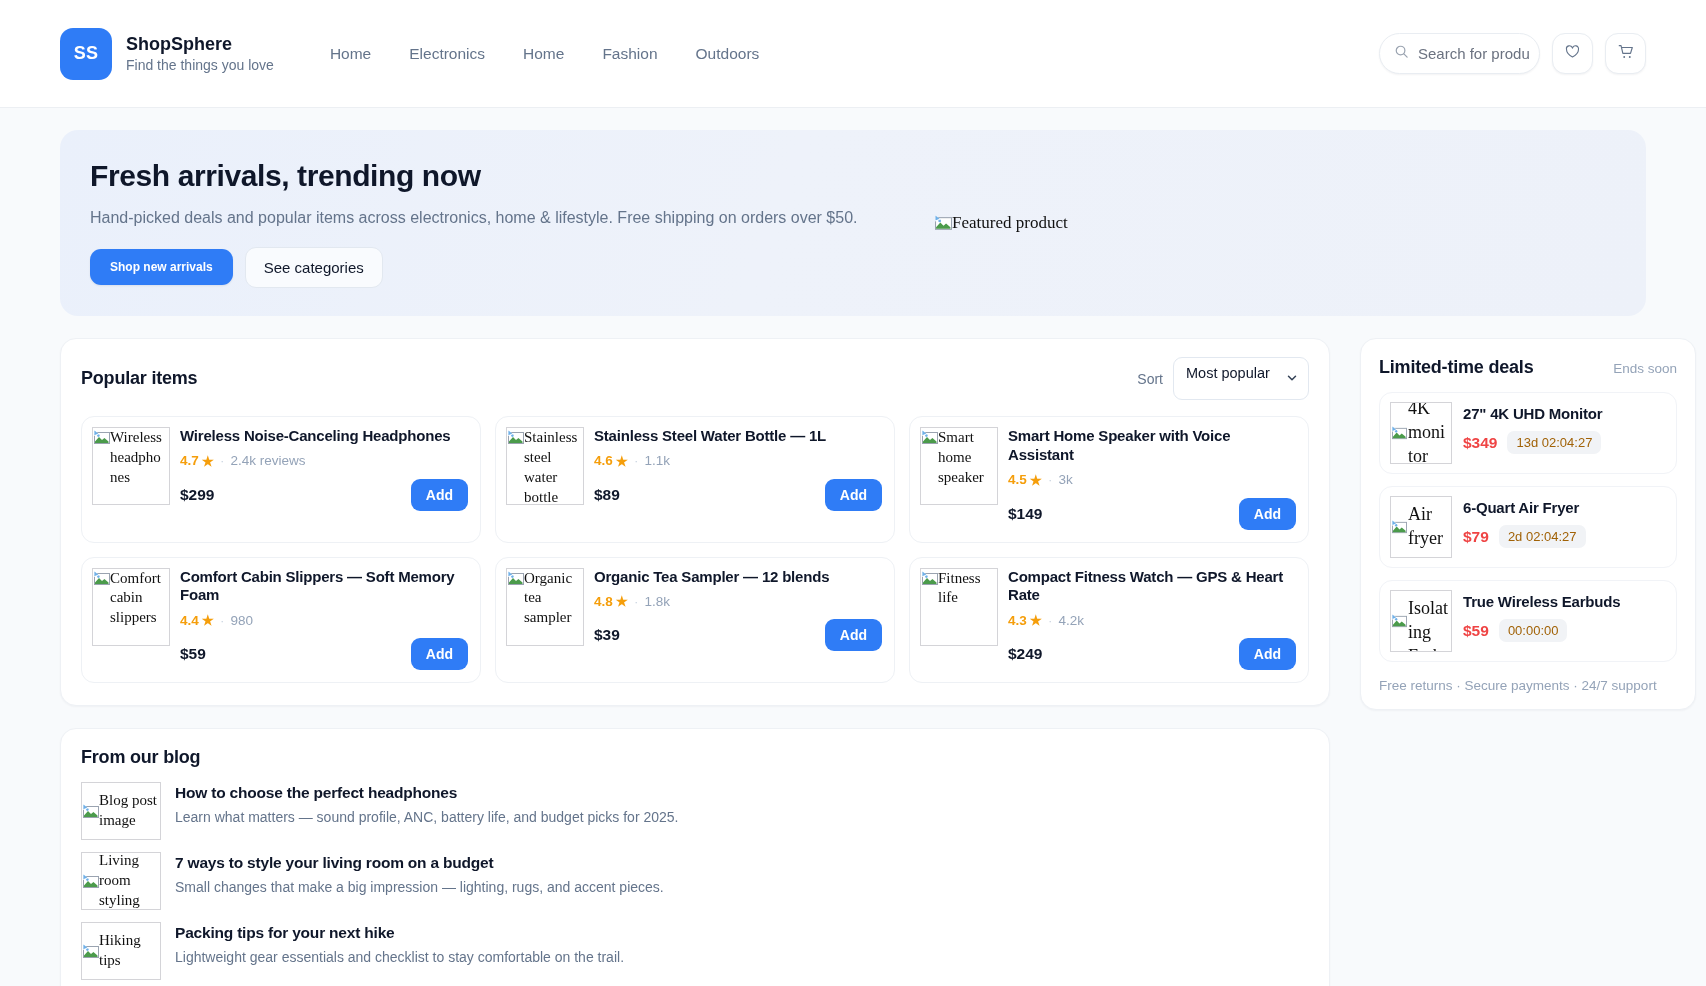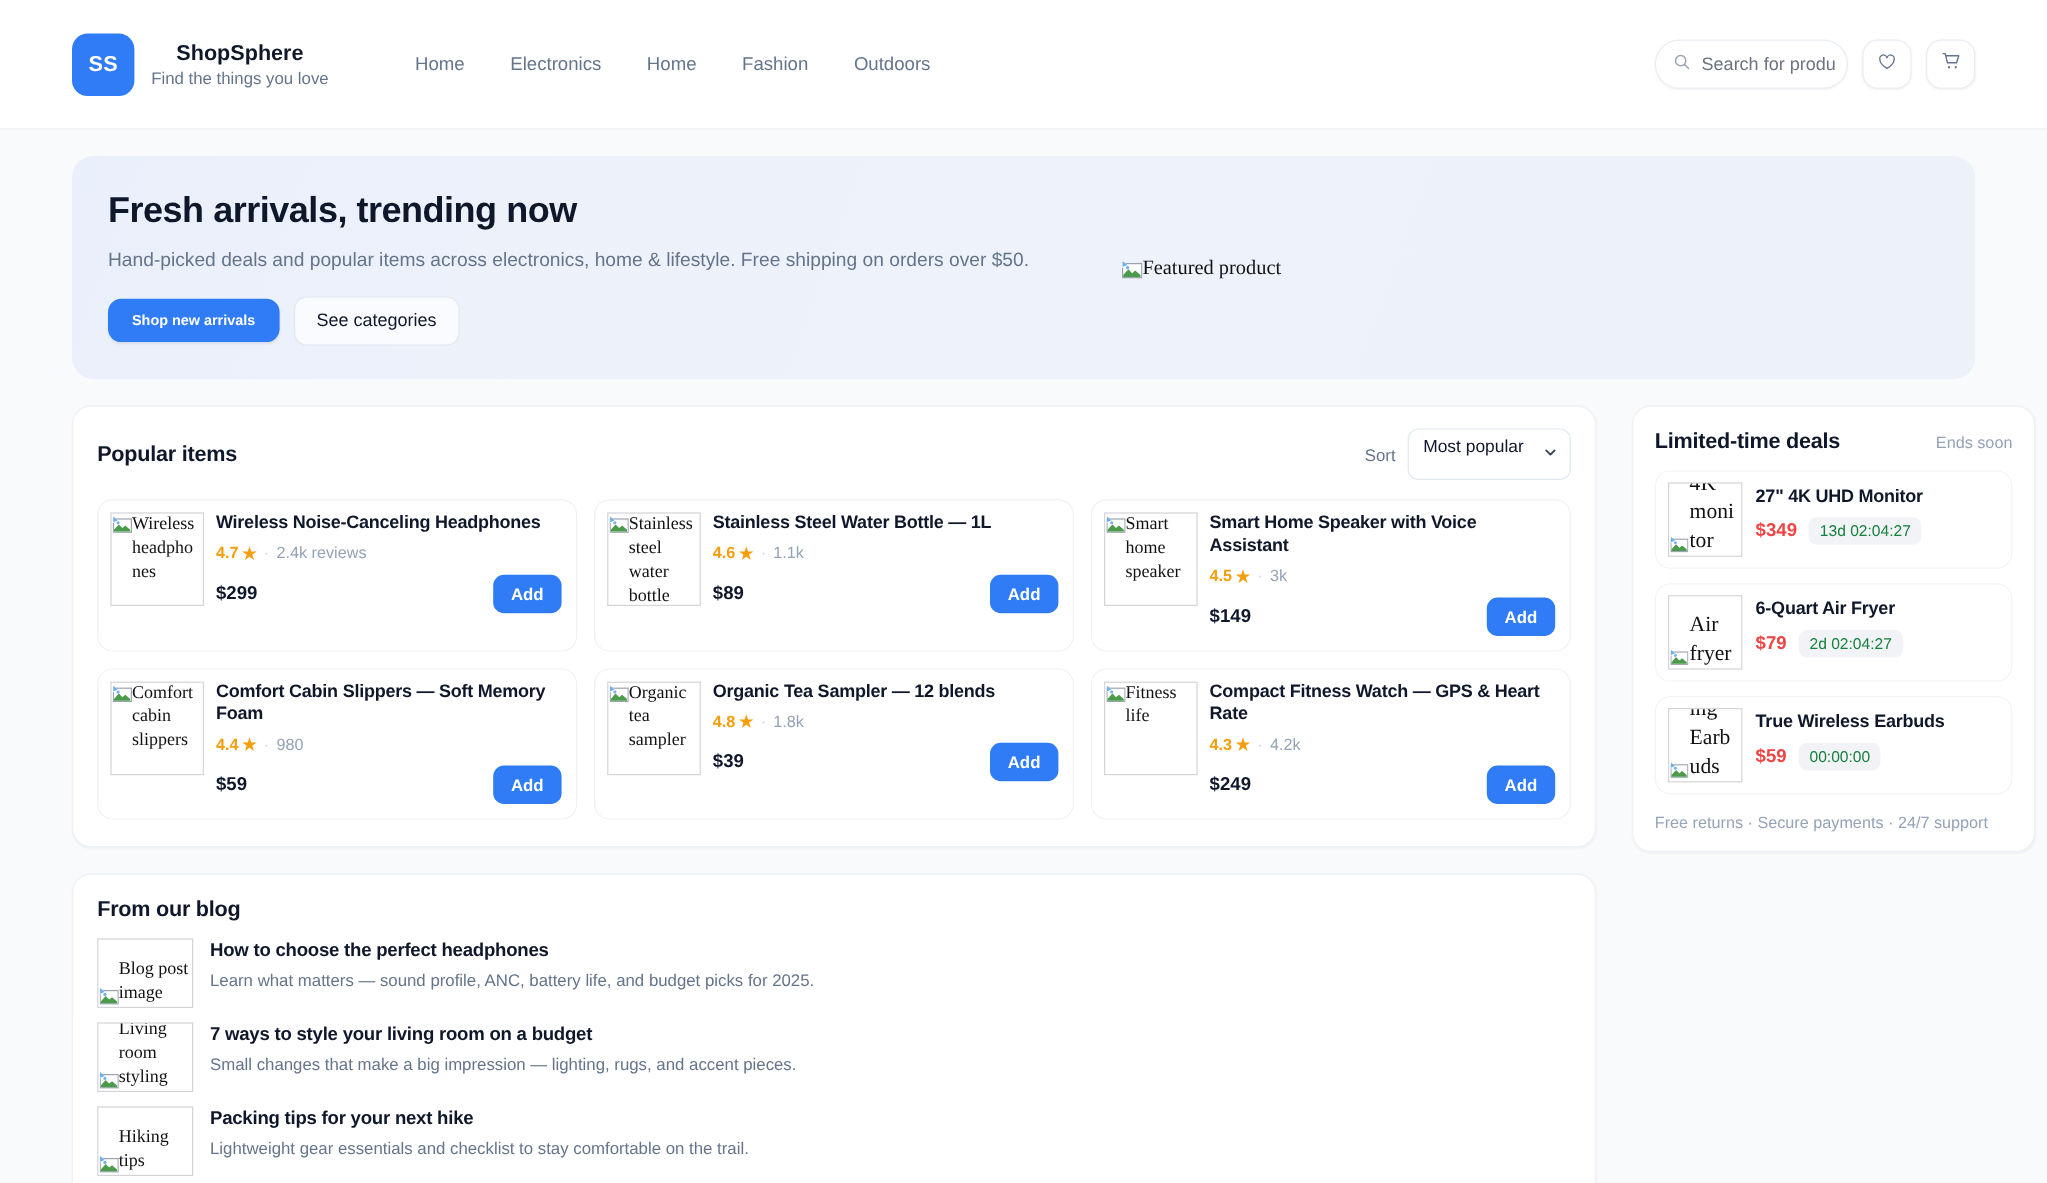--- a/index.html
+++ b/index.html
@@ -52,8 +52,7 @@
     display: flex;
     align-items: center;
     padding: 0 60px;
-    gap: 16px;
-    text-align: center;
+    gap: 0;
   }
   .brand { display: flex; align-items: center; gap: 14px; }
   .brand-logo {

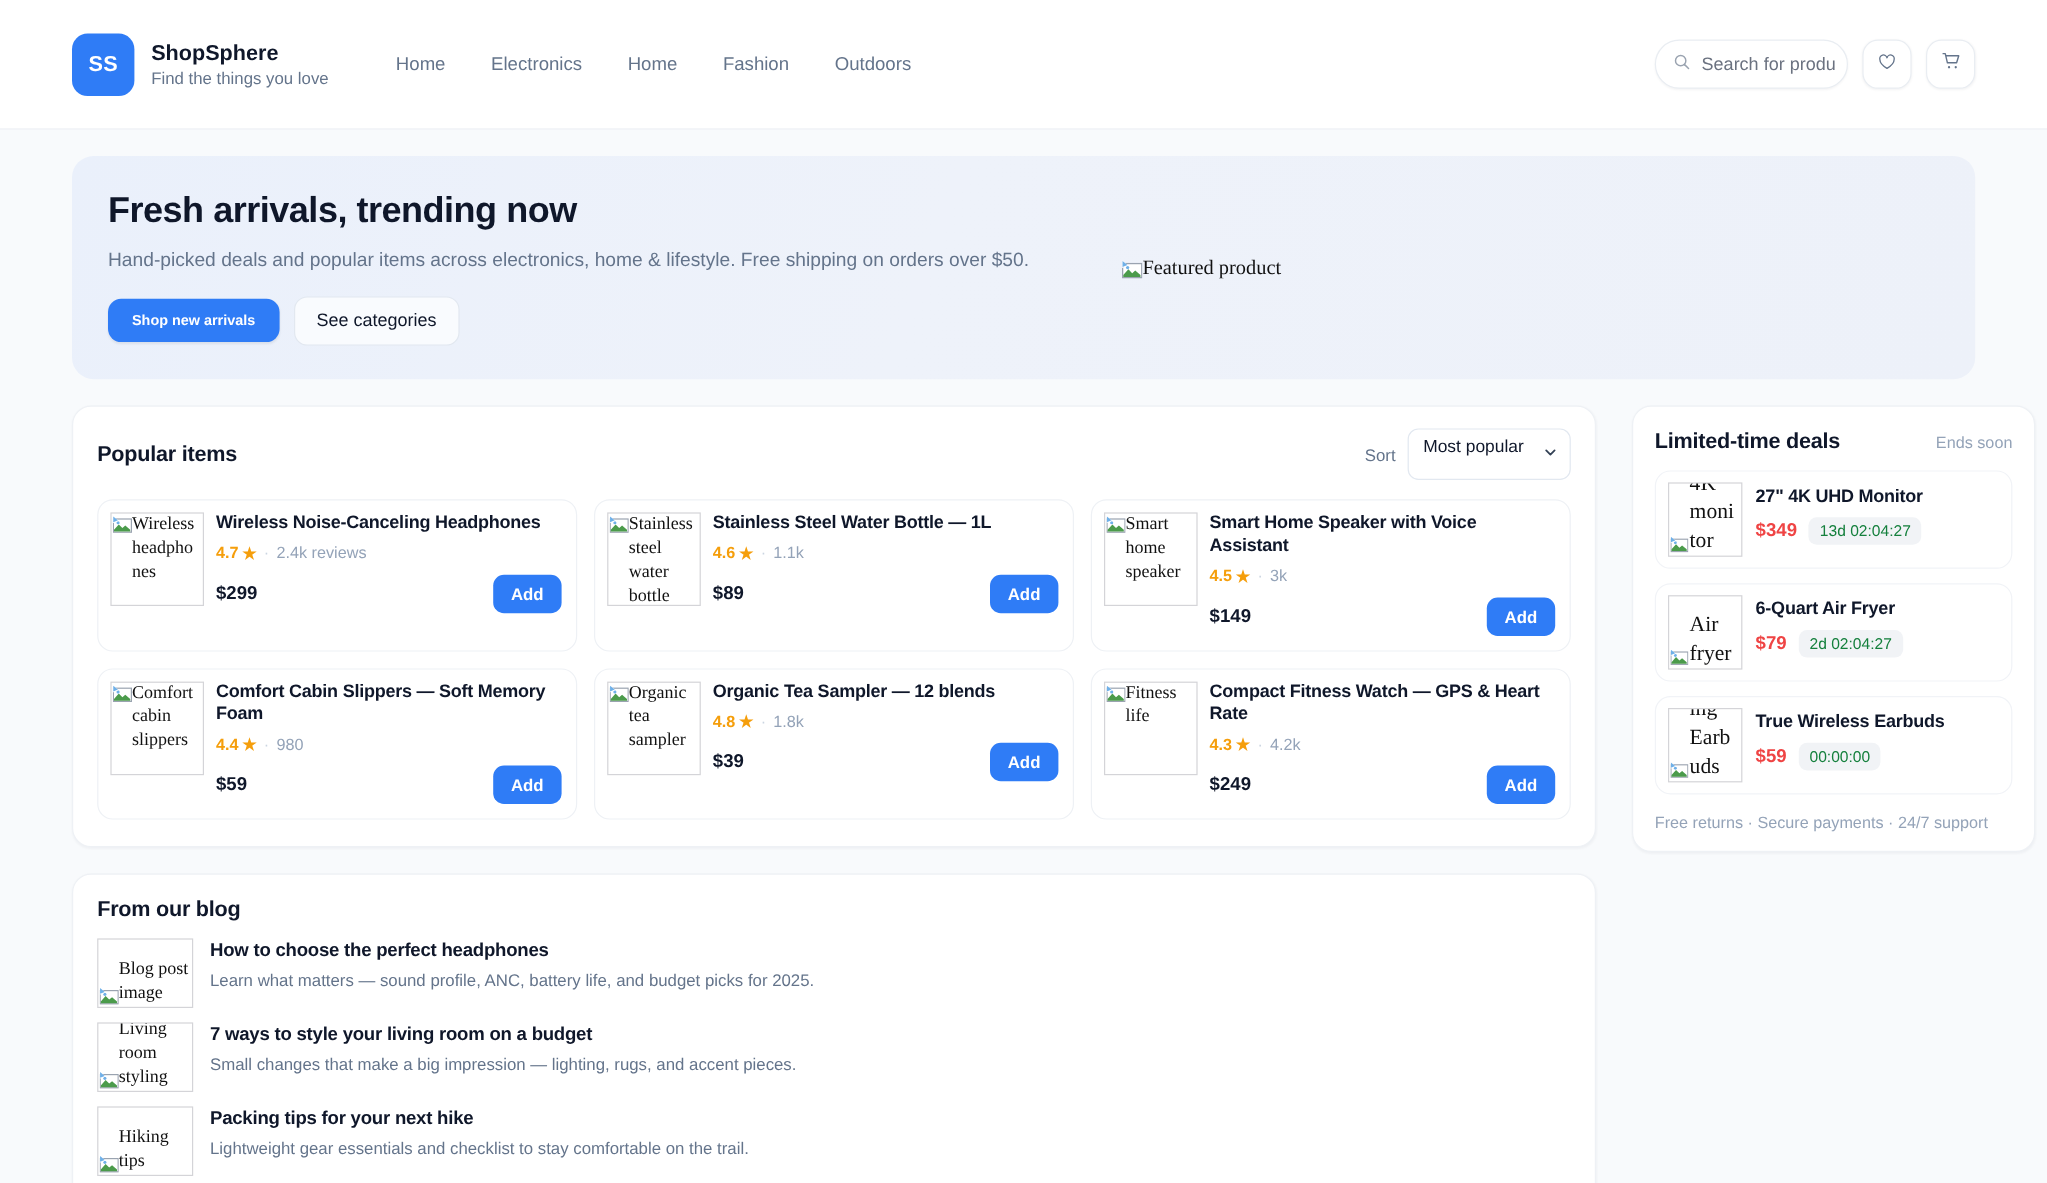--- a/index.html
+++ b/index.html
@@ -20,7 +20,7 @@
   
   .brokenimg {
     display: inline-flex;
-    align-items: flex-end;
+    align-items: center;
     color: #111;
     font-family: "Liberation Serif", serif;
     font-size: 15px;

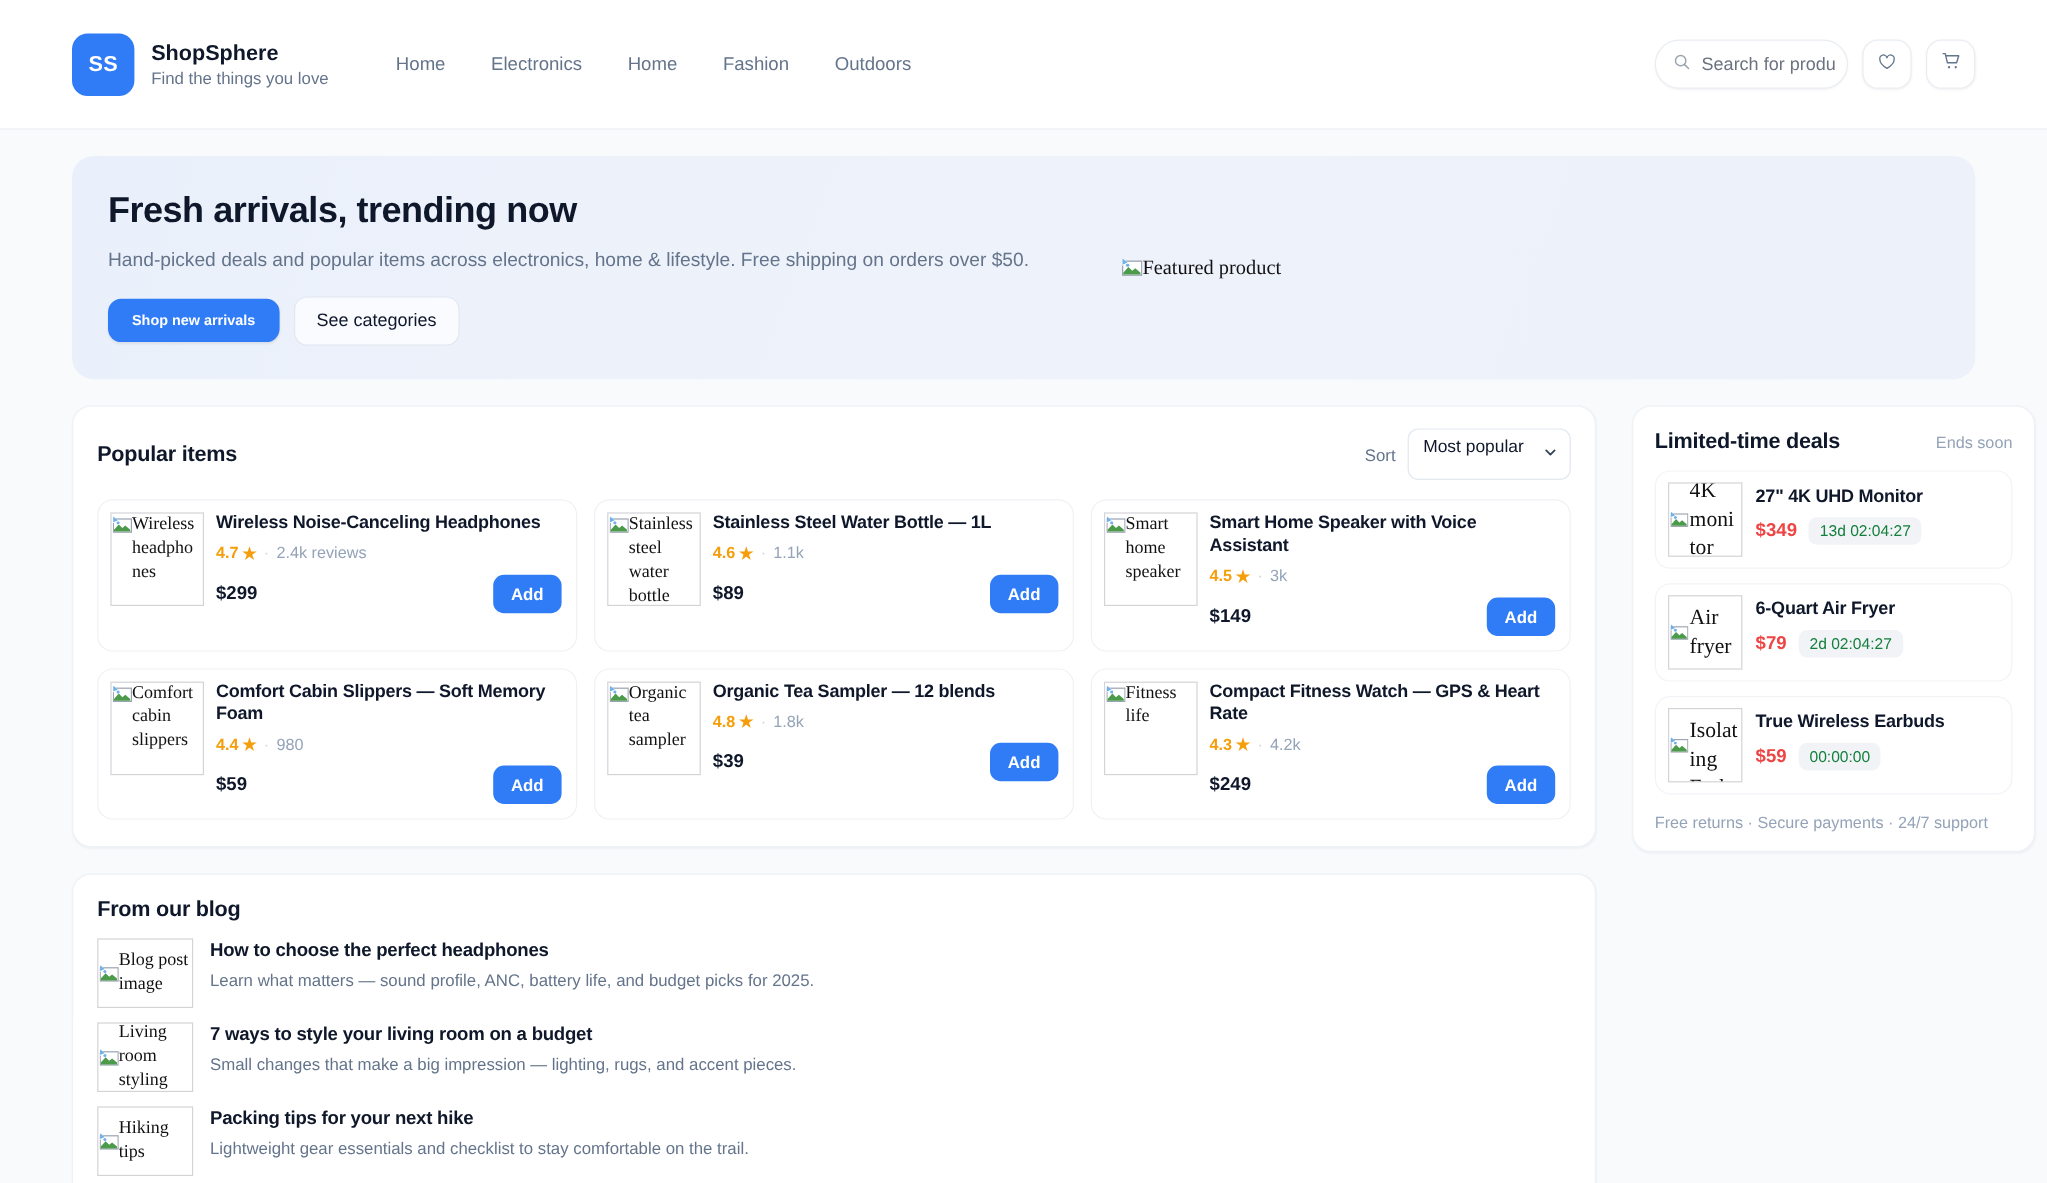--- a/index.html
+++ b/index.html
@@ -247,7 +247,7 @@
   .deal-row { margin-top: 9px; display: flex; align-items: center; gap: 10px; }
   .deal-price { font-size: 15.5px; font-weight: bold; color: #ef4444; }
   .deal-timer {
-    background: #f1f3f6; color: #15803d;
+    background: #f1f3f6; color: #a16207;
     border-radius: 7px;
     padding: 4px 9px;
     font-size: 13px;

